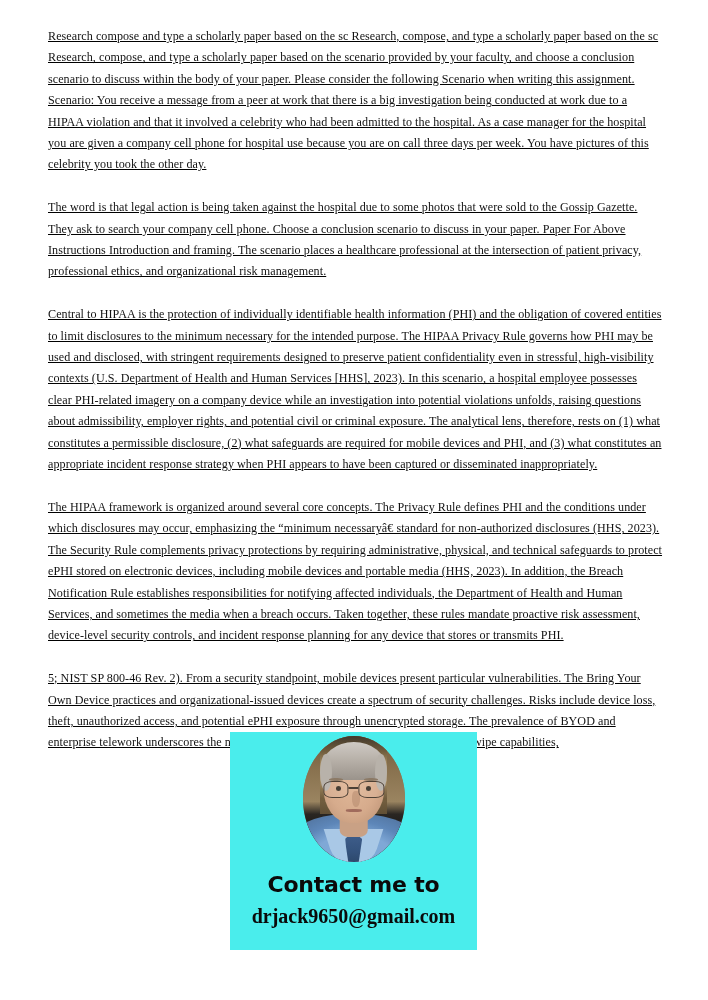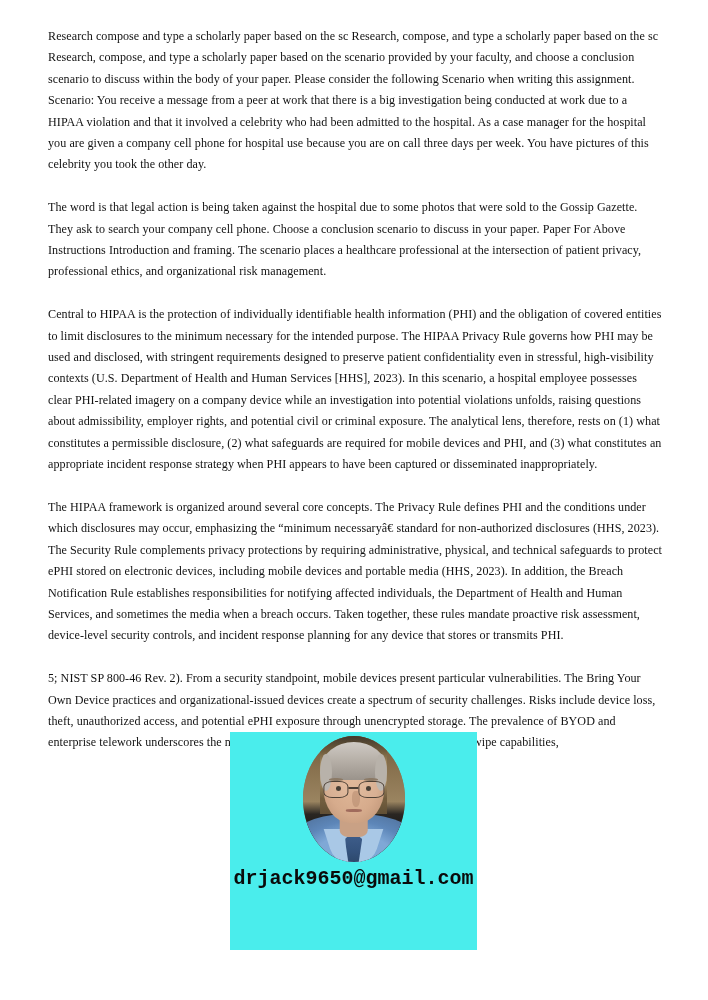--- a/index.html
+++ b/index.html
@@ -22,6 +22,7 @@
     height: 712px;
     box-sizing: border-box;
     padding: 26px 45px 13px 48px;
+    text-decoration: underline;
   }
 
   .para {

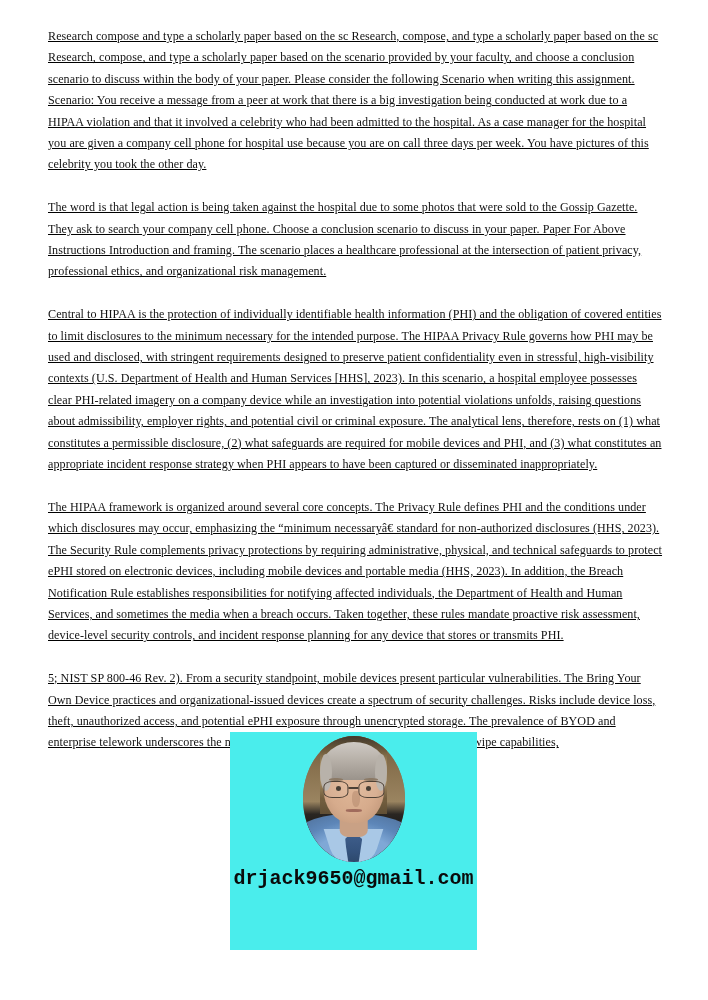--- a/index.html
+++ b/index.html
@@ -221,6 +221,7 @@
     <div class="nose"></div>
     <div class="mouth"></div>
   </div>
+  <div class="ov-line first">Contact me to</div>
   <div class="ov-email">drjack9650@gmail.com</div>
 </div>
 

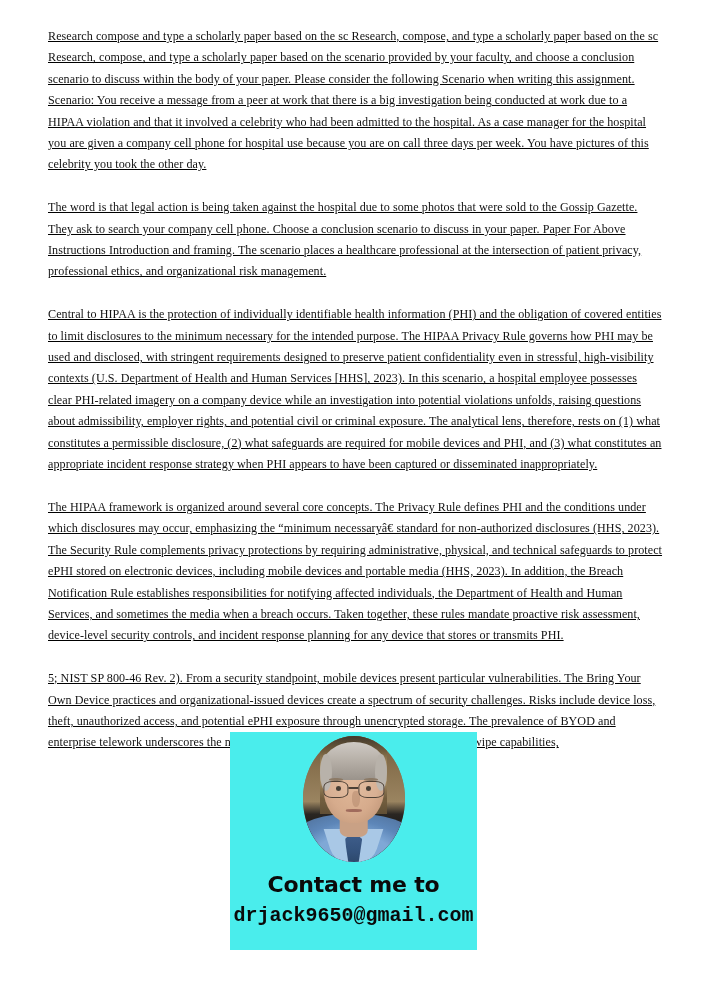--- a/index.html
+++ b/index.html
@@ -175,7 +175,7 @@
   }
   .ov-line.first { margin-top: 8px; }
   .ov-email {
-    font-family: Liberation Mono, monospace;
+    font-family: Liberation Serif, serif;
     font-weight: 700;
     font-size: 20px;
     line-height: 26px;

